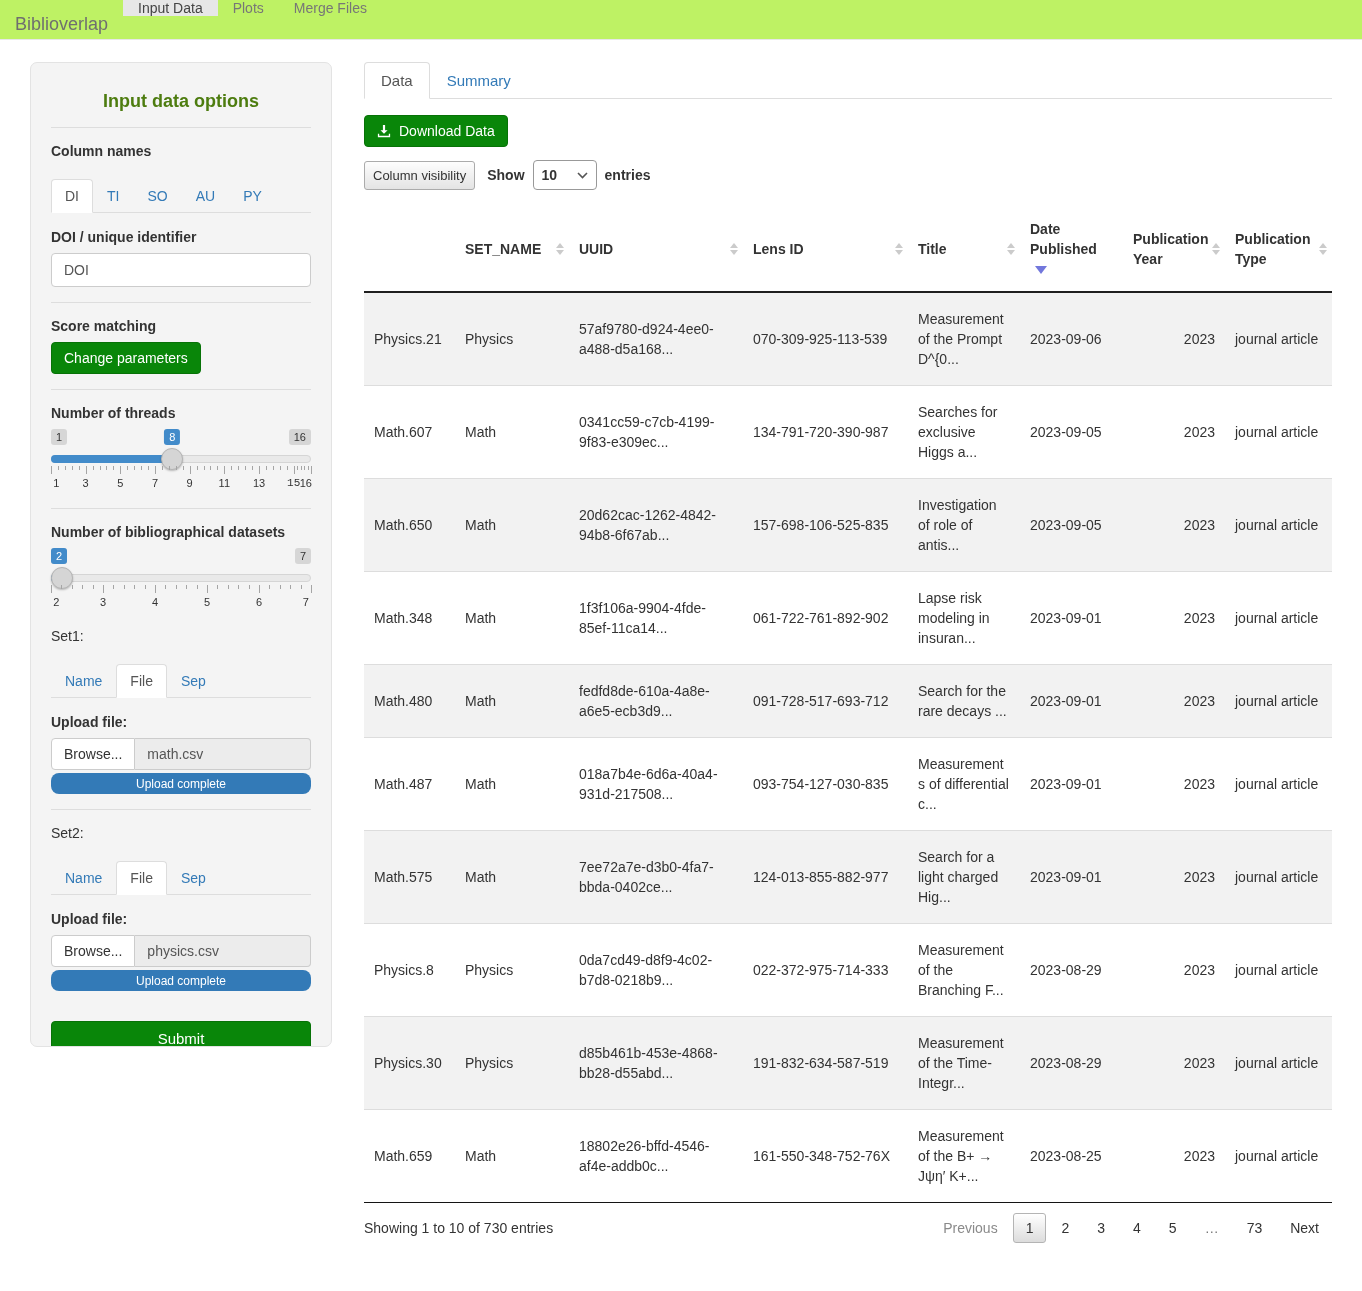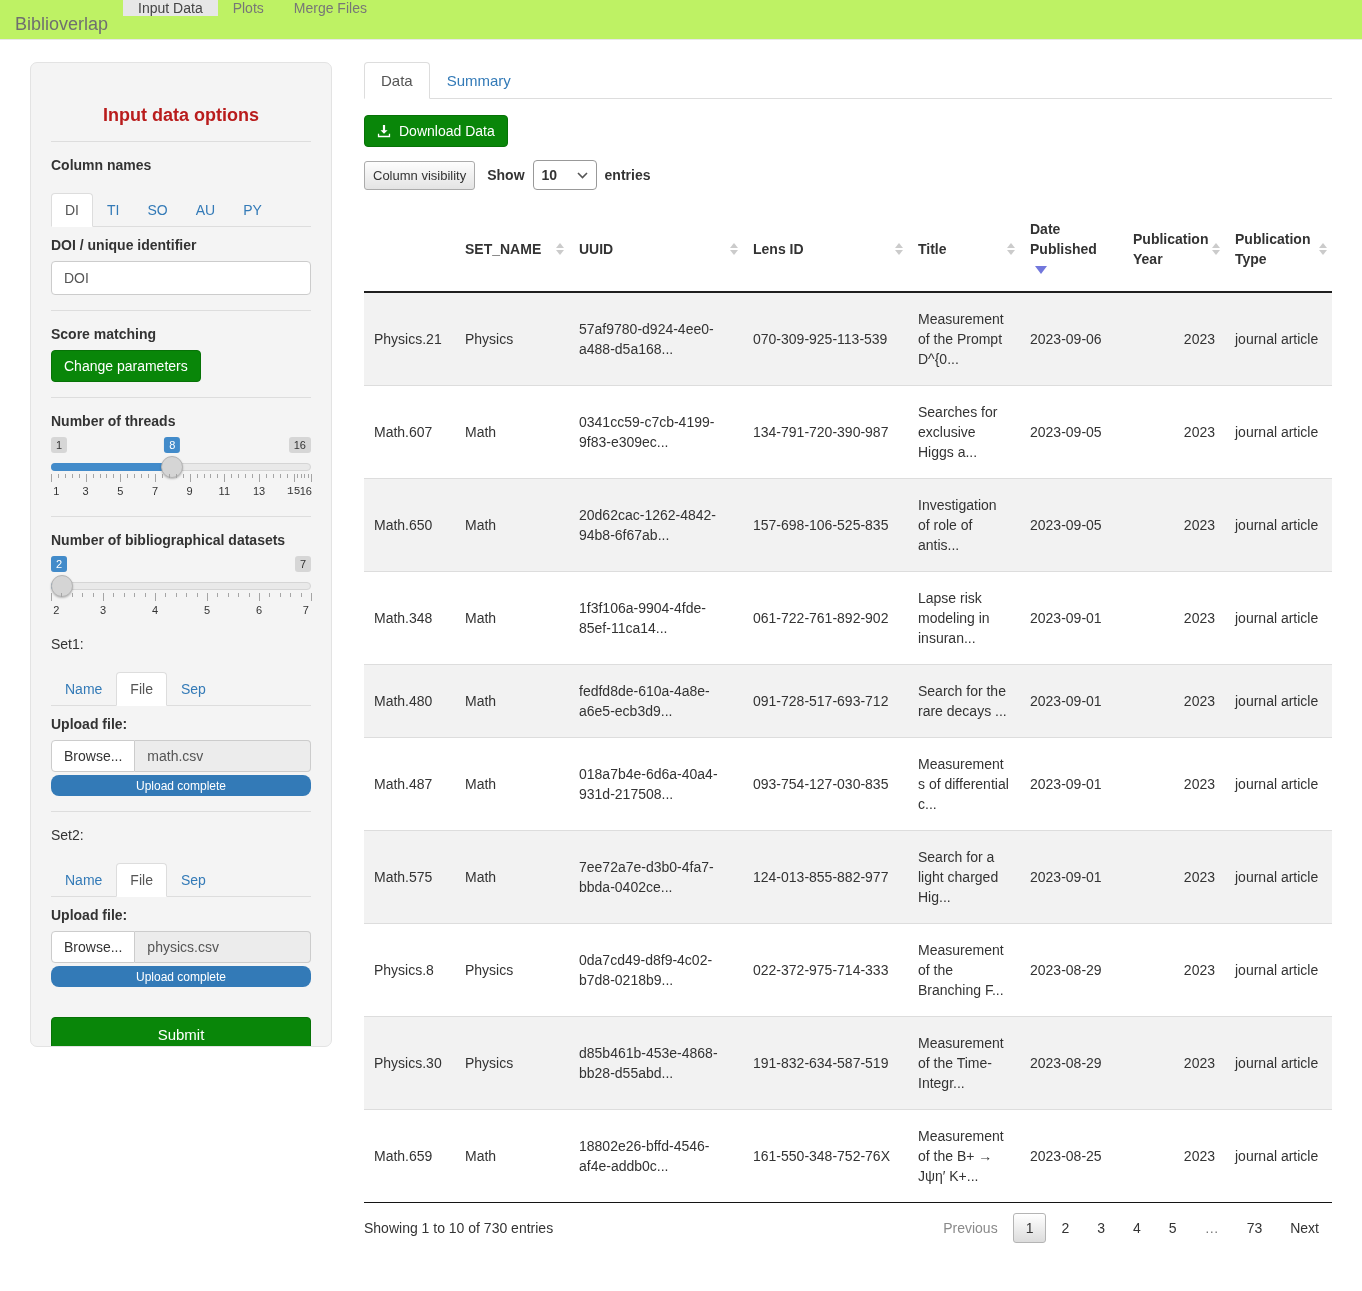--- a/index.html
+++ b/index.html
@@ -17,7 +17,7 @@
   .main { flex:1; min-width:0; }
 
   
-  .panel-title { font-size:18px; font-weight:700; color:#b91c1c; text-align:center; margin:24px 0 4px; }
+  .panel-title { font-size:18px; font-weight:700; color:#4d7c0f; text-align:center; margin:10px 0 4px; }
   hr.divider { border:none; border-top:1px solid #ddd; margin:15px 0; }
   .control-label { font-weight:700; display:block; margin:2px 0 8px; }
   .plain-label { display:block; margin:2px 0 8px; }

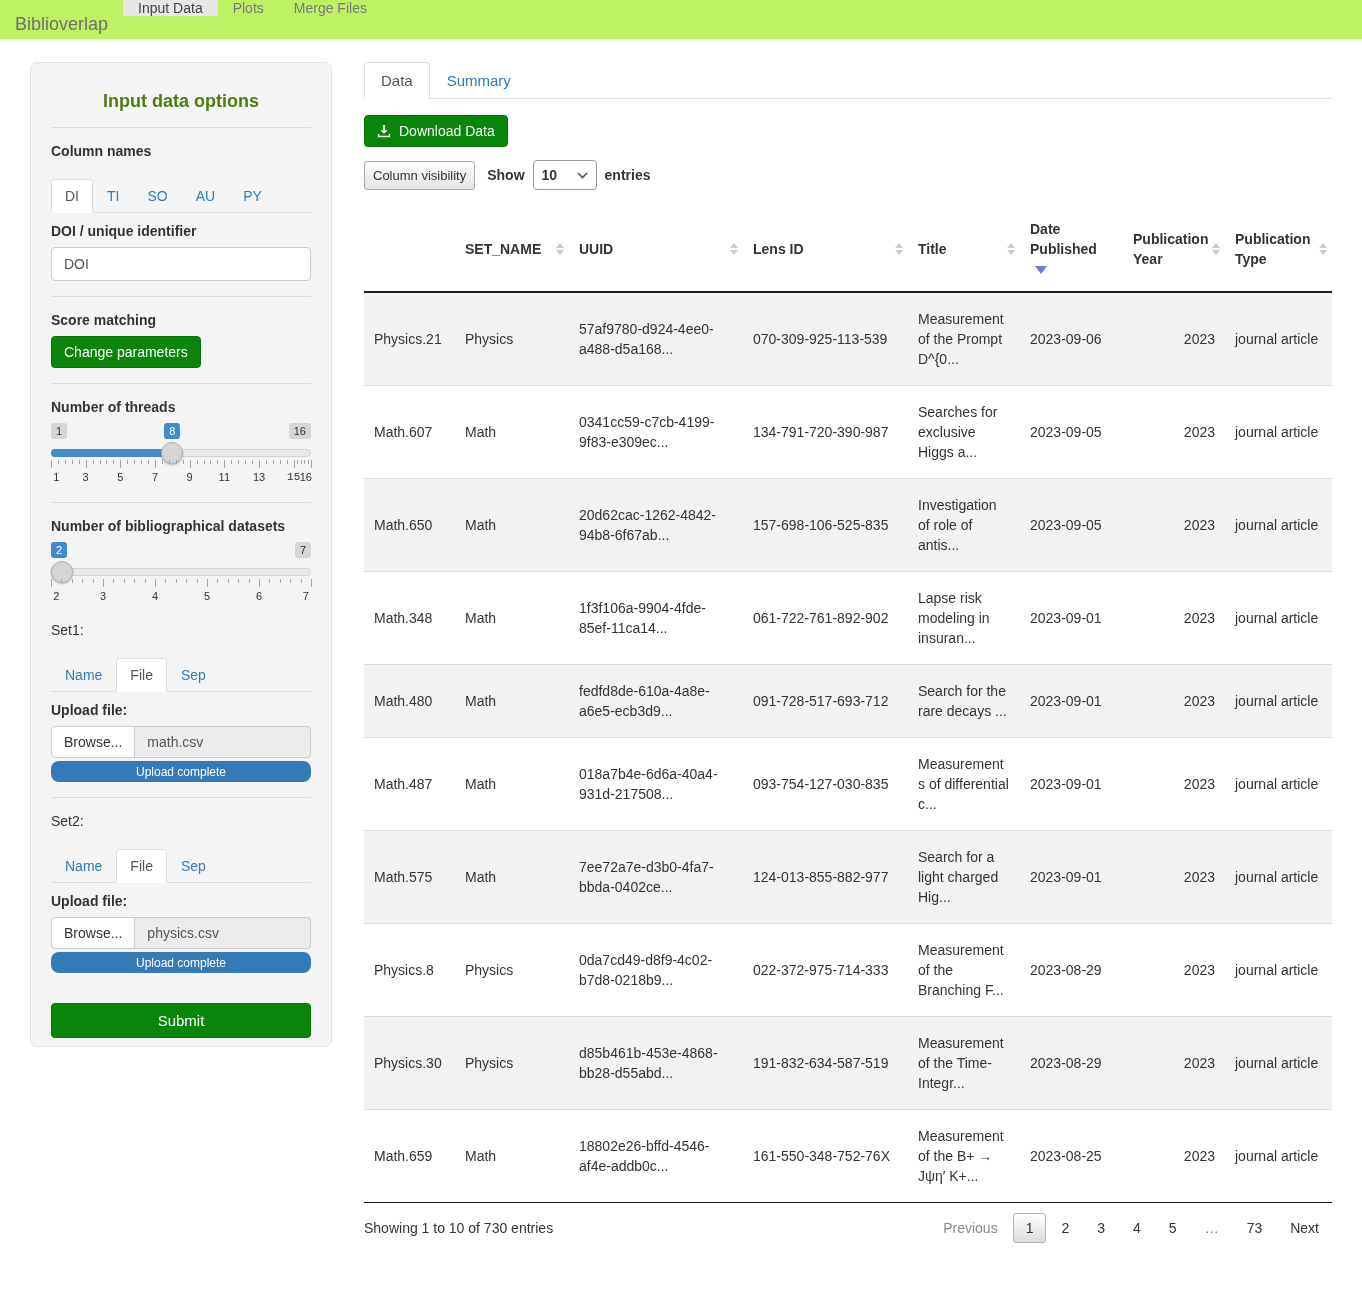--- a/index.html
+++ b/index.html
@@ -28,7 +28,7 @@
   .sidebar .tab { padding:8px 13px;margin-top:12px; }
 
   .text-input { width:100%; height:34px; border:1px solid #ccc; border-radius:4px; padding:6px 12px; color:#555; font-size:14px; background:#fff; }
-  .mt10 { margin-top:10px; }
+  .mt10 { margin-top:16px; }
 
   .btn-green { background:#098609; border:1px solid #077207; color:#fff; border-radius:4px; padding:7px 12px; font-size:14px; cursor:pointer; font-family:inherit; }
   .btn-submit { width:100%; padding:8px; font-size:15px; margin-top:30px; }

